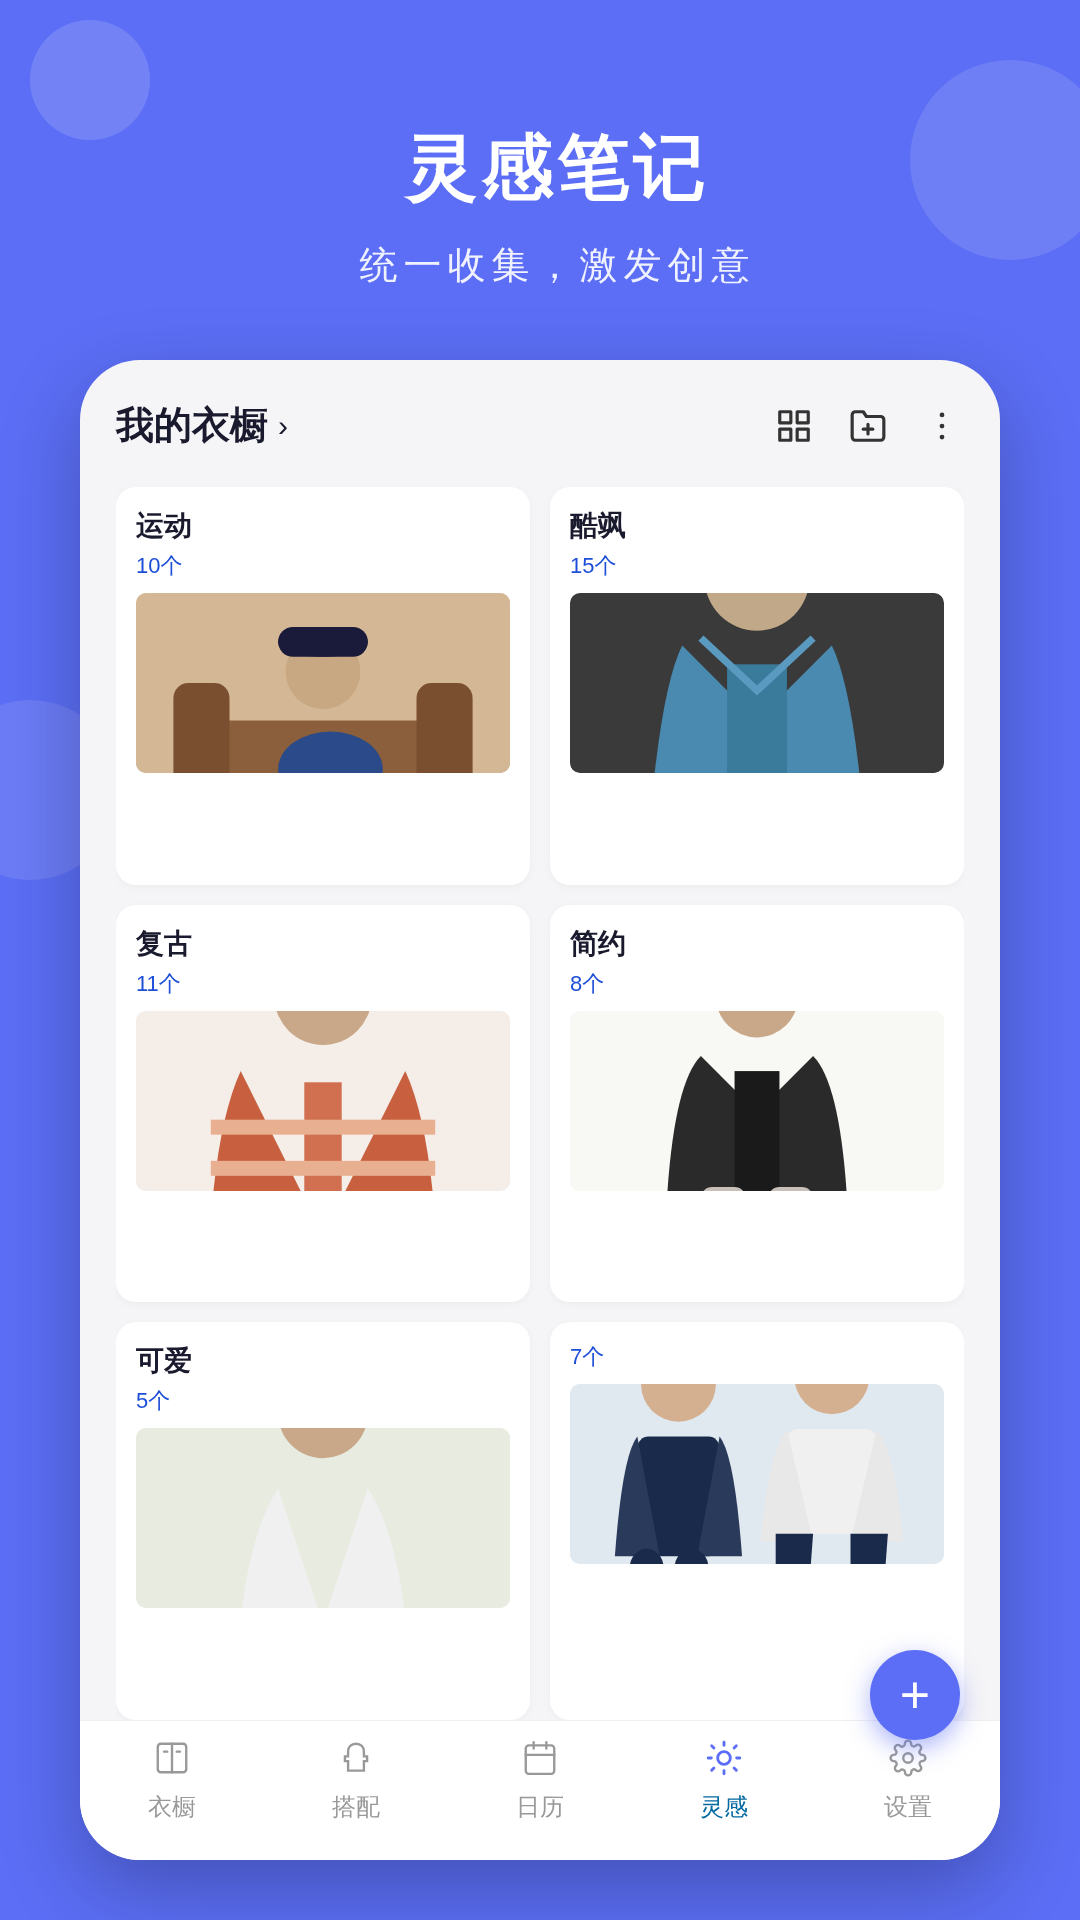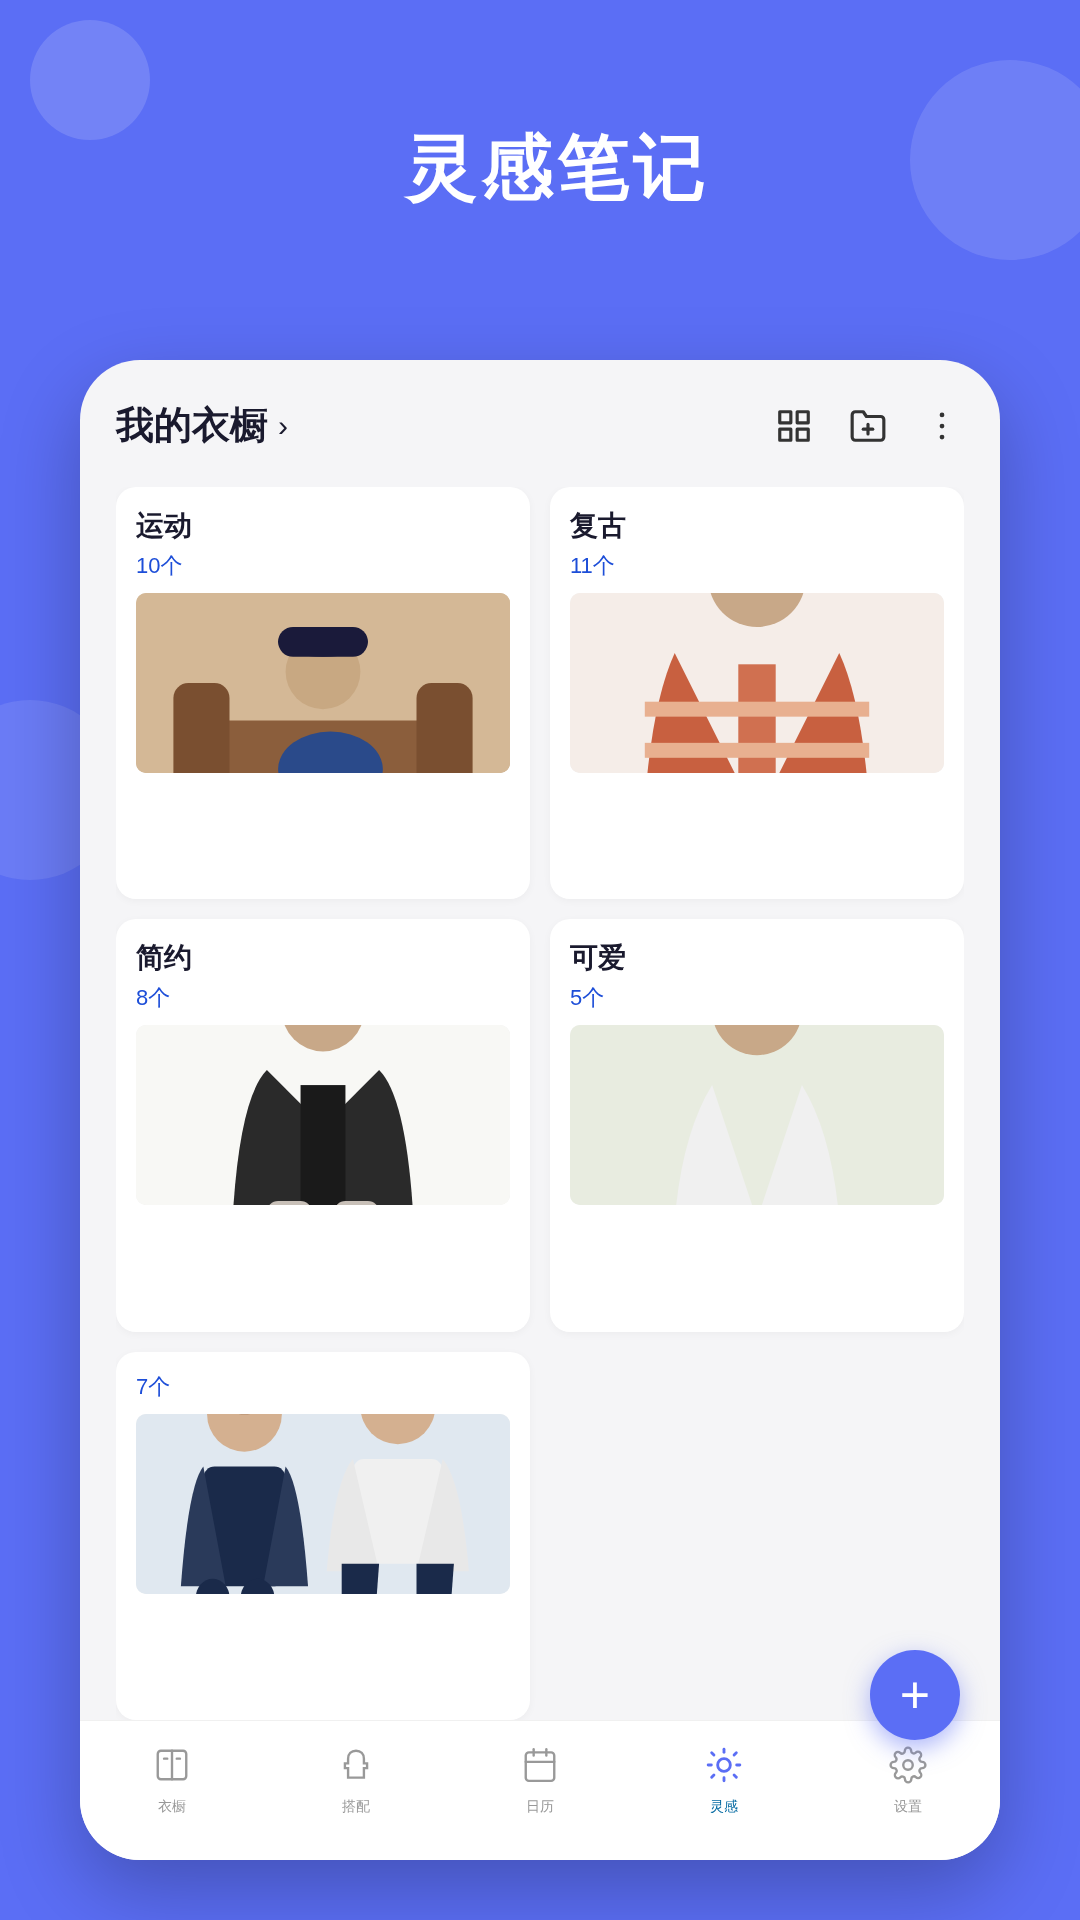--- a/index.html
+++ b/index.html
@@ -239,6 +239,7 @@
 
 <div class="header">
   <div class="header-title">灵感笔记</div>
+  <div class="header-subtitle">统一收集，激发创意</div>
 </div>
 
 <div class="phone-mockup">

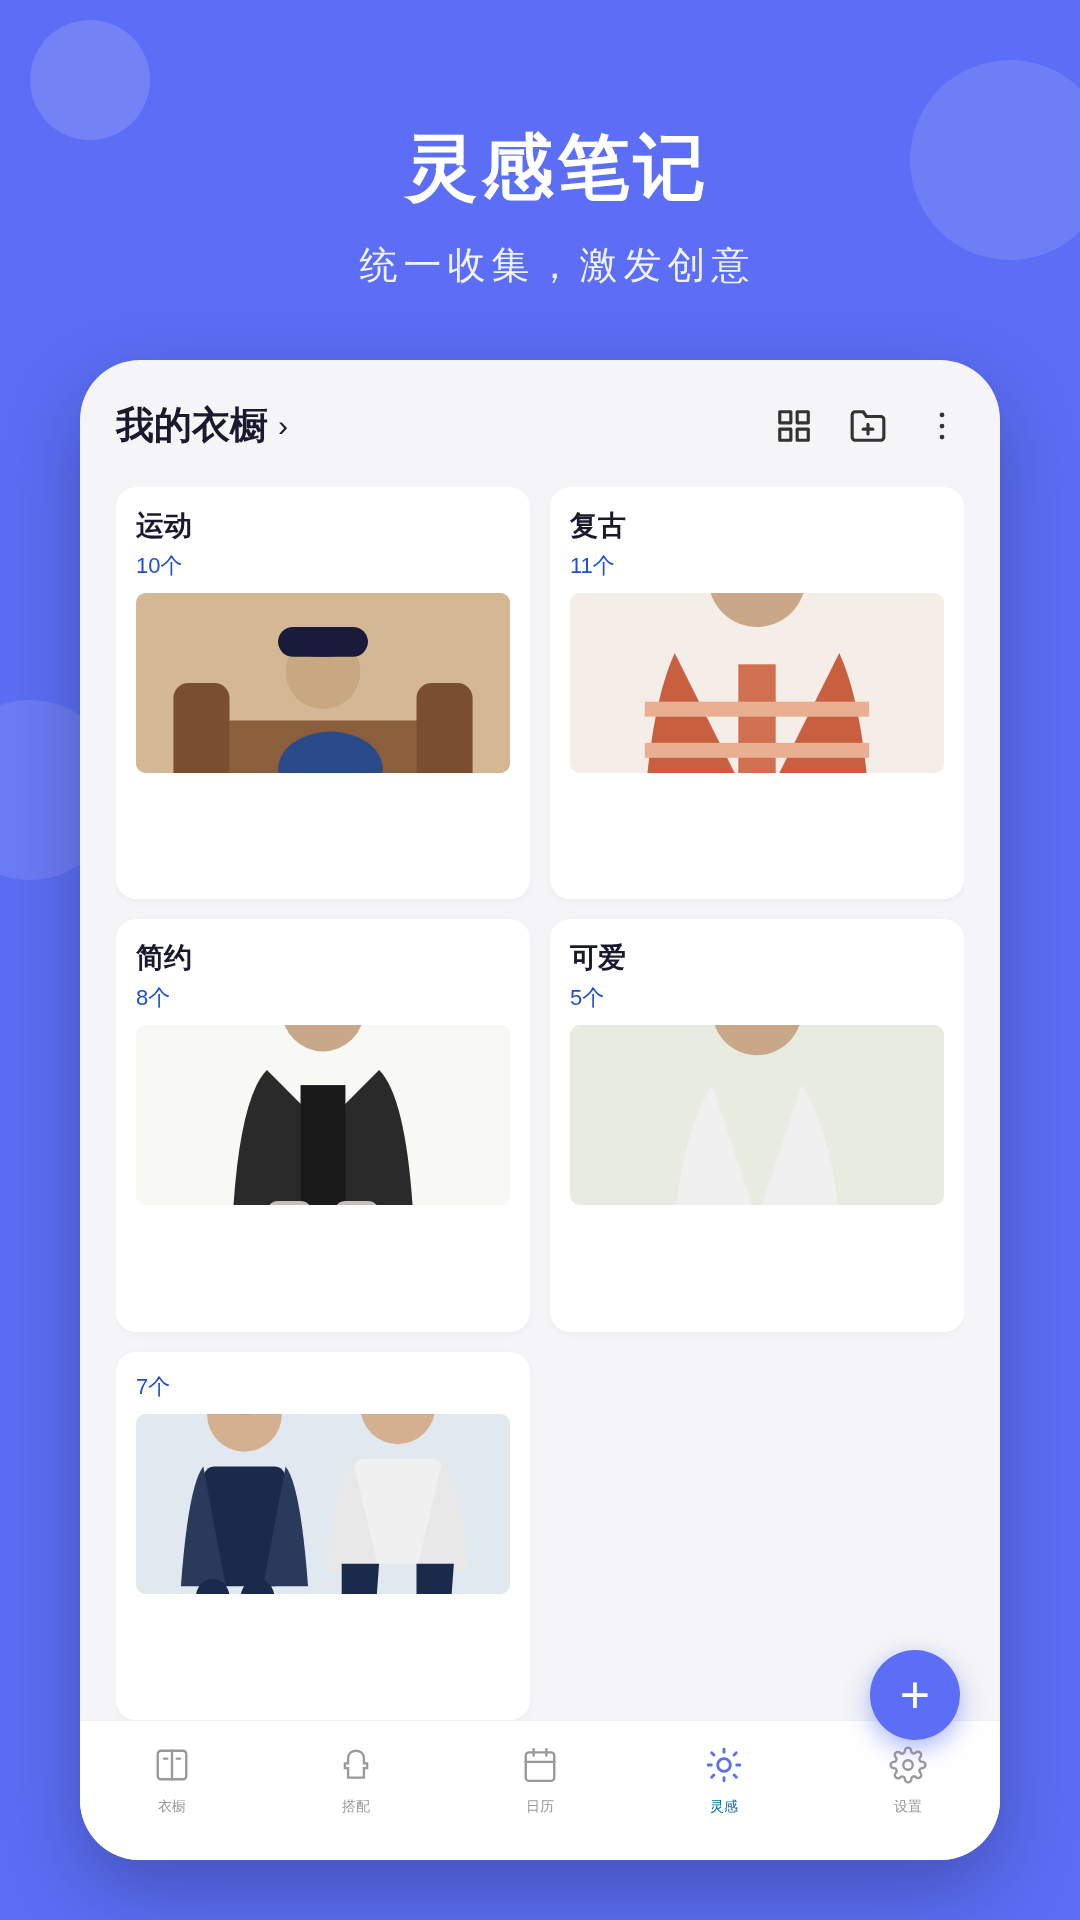--- a/index.html
+++ b/index.html
@@ -312,6 +312,31 @@
         </div>
       </div>
 
+      <div class="category-card">
+        <div class="category-name">酷飒</div>
+        <div class="category-count">15个</div>
+        <div class="category-image">
+          <div style="width:100%;height:100%;border-radius:8px;overflow:hidden;">
+            <svg viewBox="0 0 100 120" width="100%" height="100%" preserveAspectRatio="xMidYMid slice">
+              <rect width="100" height="120" fill="#3a3a3a"></rect>
+
+              <path d="M30 50 Q25 60 22 90 L45 90 L45 65 Z" fill="#4a8ab0"></path>
+              <path d="M70 50 Q75 60 78 90 L55 90 L55 65 Z" fill="#4a8ab0"></path>
+              <rect x="42" y="55" width="16" height="38" fill="#3a7a9a"></rect>
+
+              <path d="M35 48 L50 62 L65 48" fill="none" stroke="#5a9ac0" stroke-width="2"></path>
+
+              <rect x="37" y="88" width="10" height="28" rx="3" fill="#3a3a2a"></rect>
+              <rect x="53" y="88" width="10" height="28" rx="3" fill="#3a3a2a"></rect>
+
+              <circle cx="50" cy="32" r="14" fill="#c0a888"></circle>
+
+              <ellipse cx="50" cy="20" rx="14" ry="6" fill="#2a1a0a"></ellipse>
+              <rect x="36" y="18" width="28" height="10" rx="5" fill="#2a1a0a"></rect>
+            </svg>
+          </div>
+        </div>
+      </div>
 
       <div class="category-card">
         <div class="category-name">复古</div>

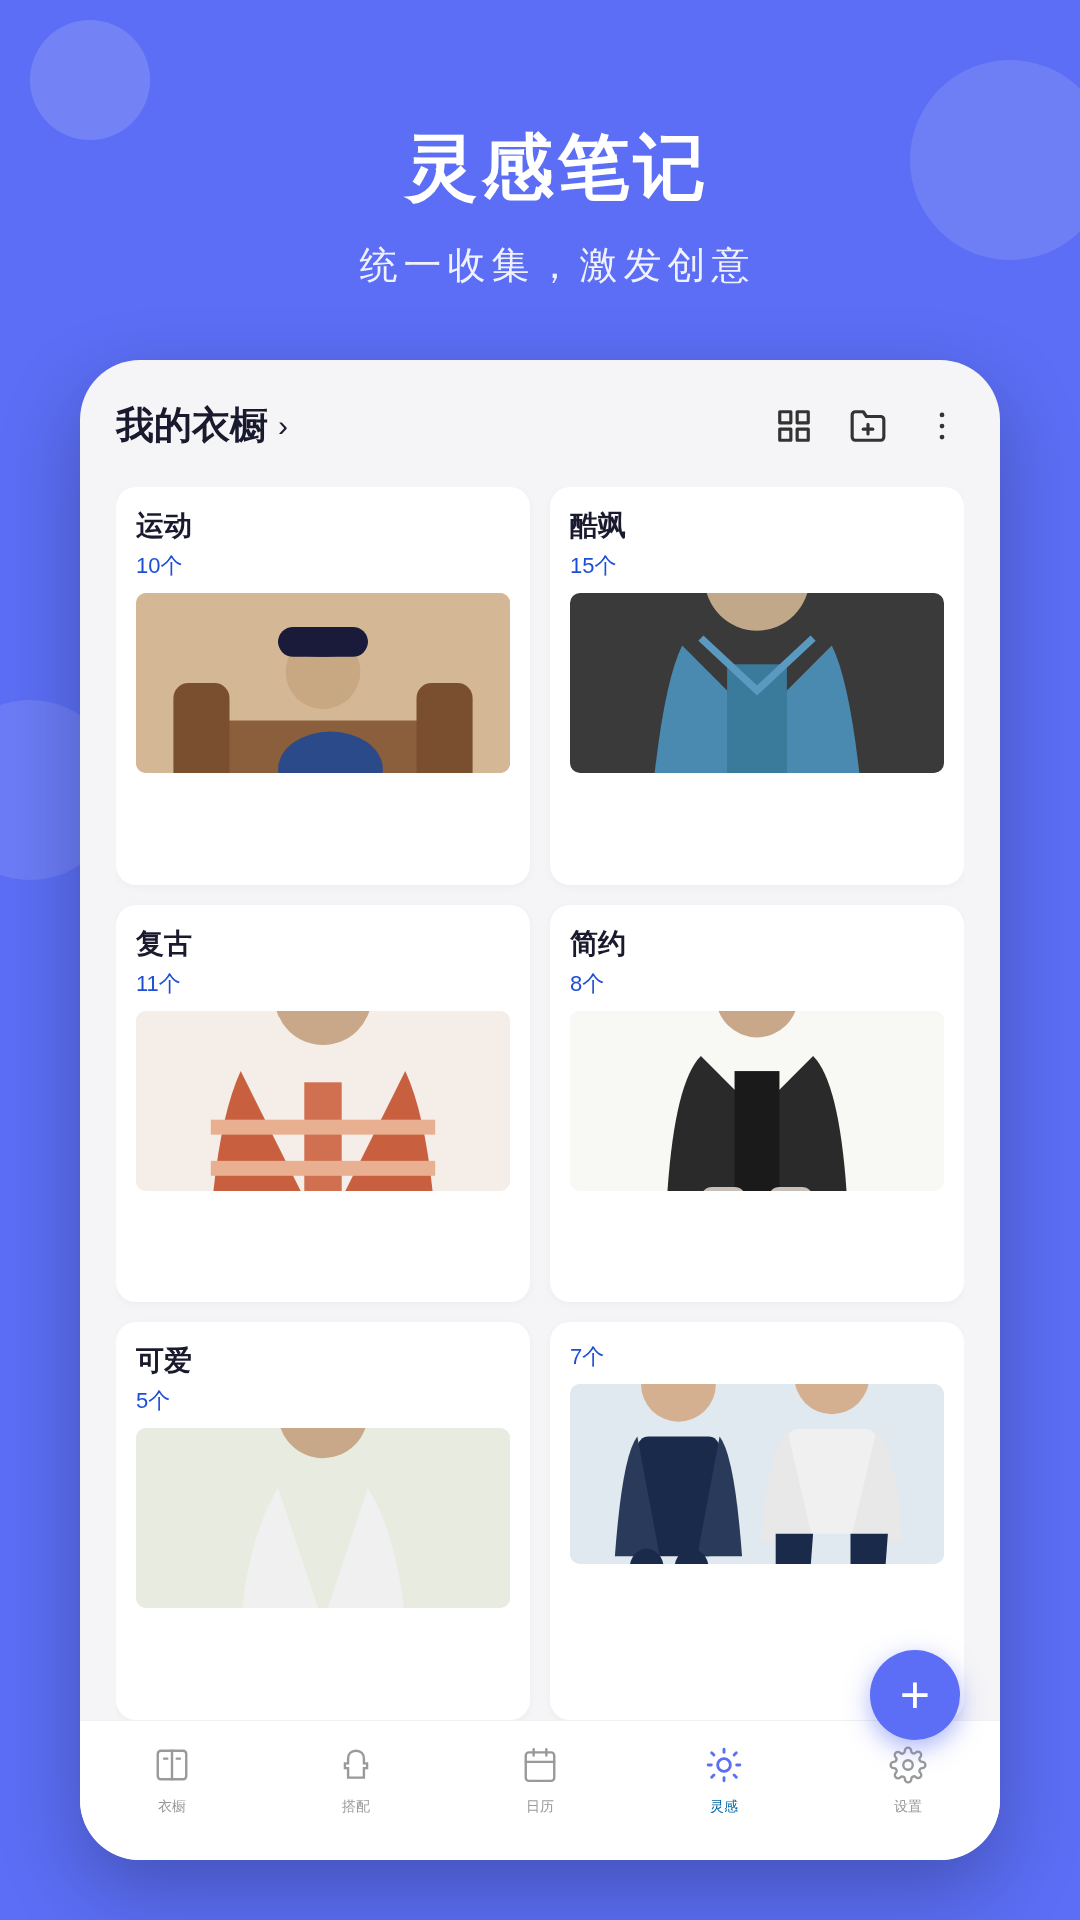--- a/index.html
+++ b/index.html
@@ -217,7 +217,7 @@
       color: #5b6ef5;
     }
     .nav-label {
-      font-size: 14px;
+      font-size: 24px;
       color: #999;
     }
     .nav-label.active {

